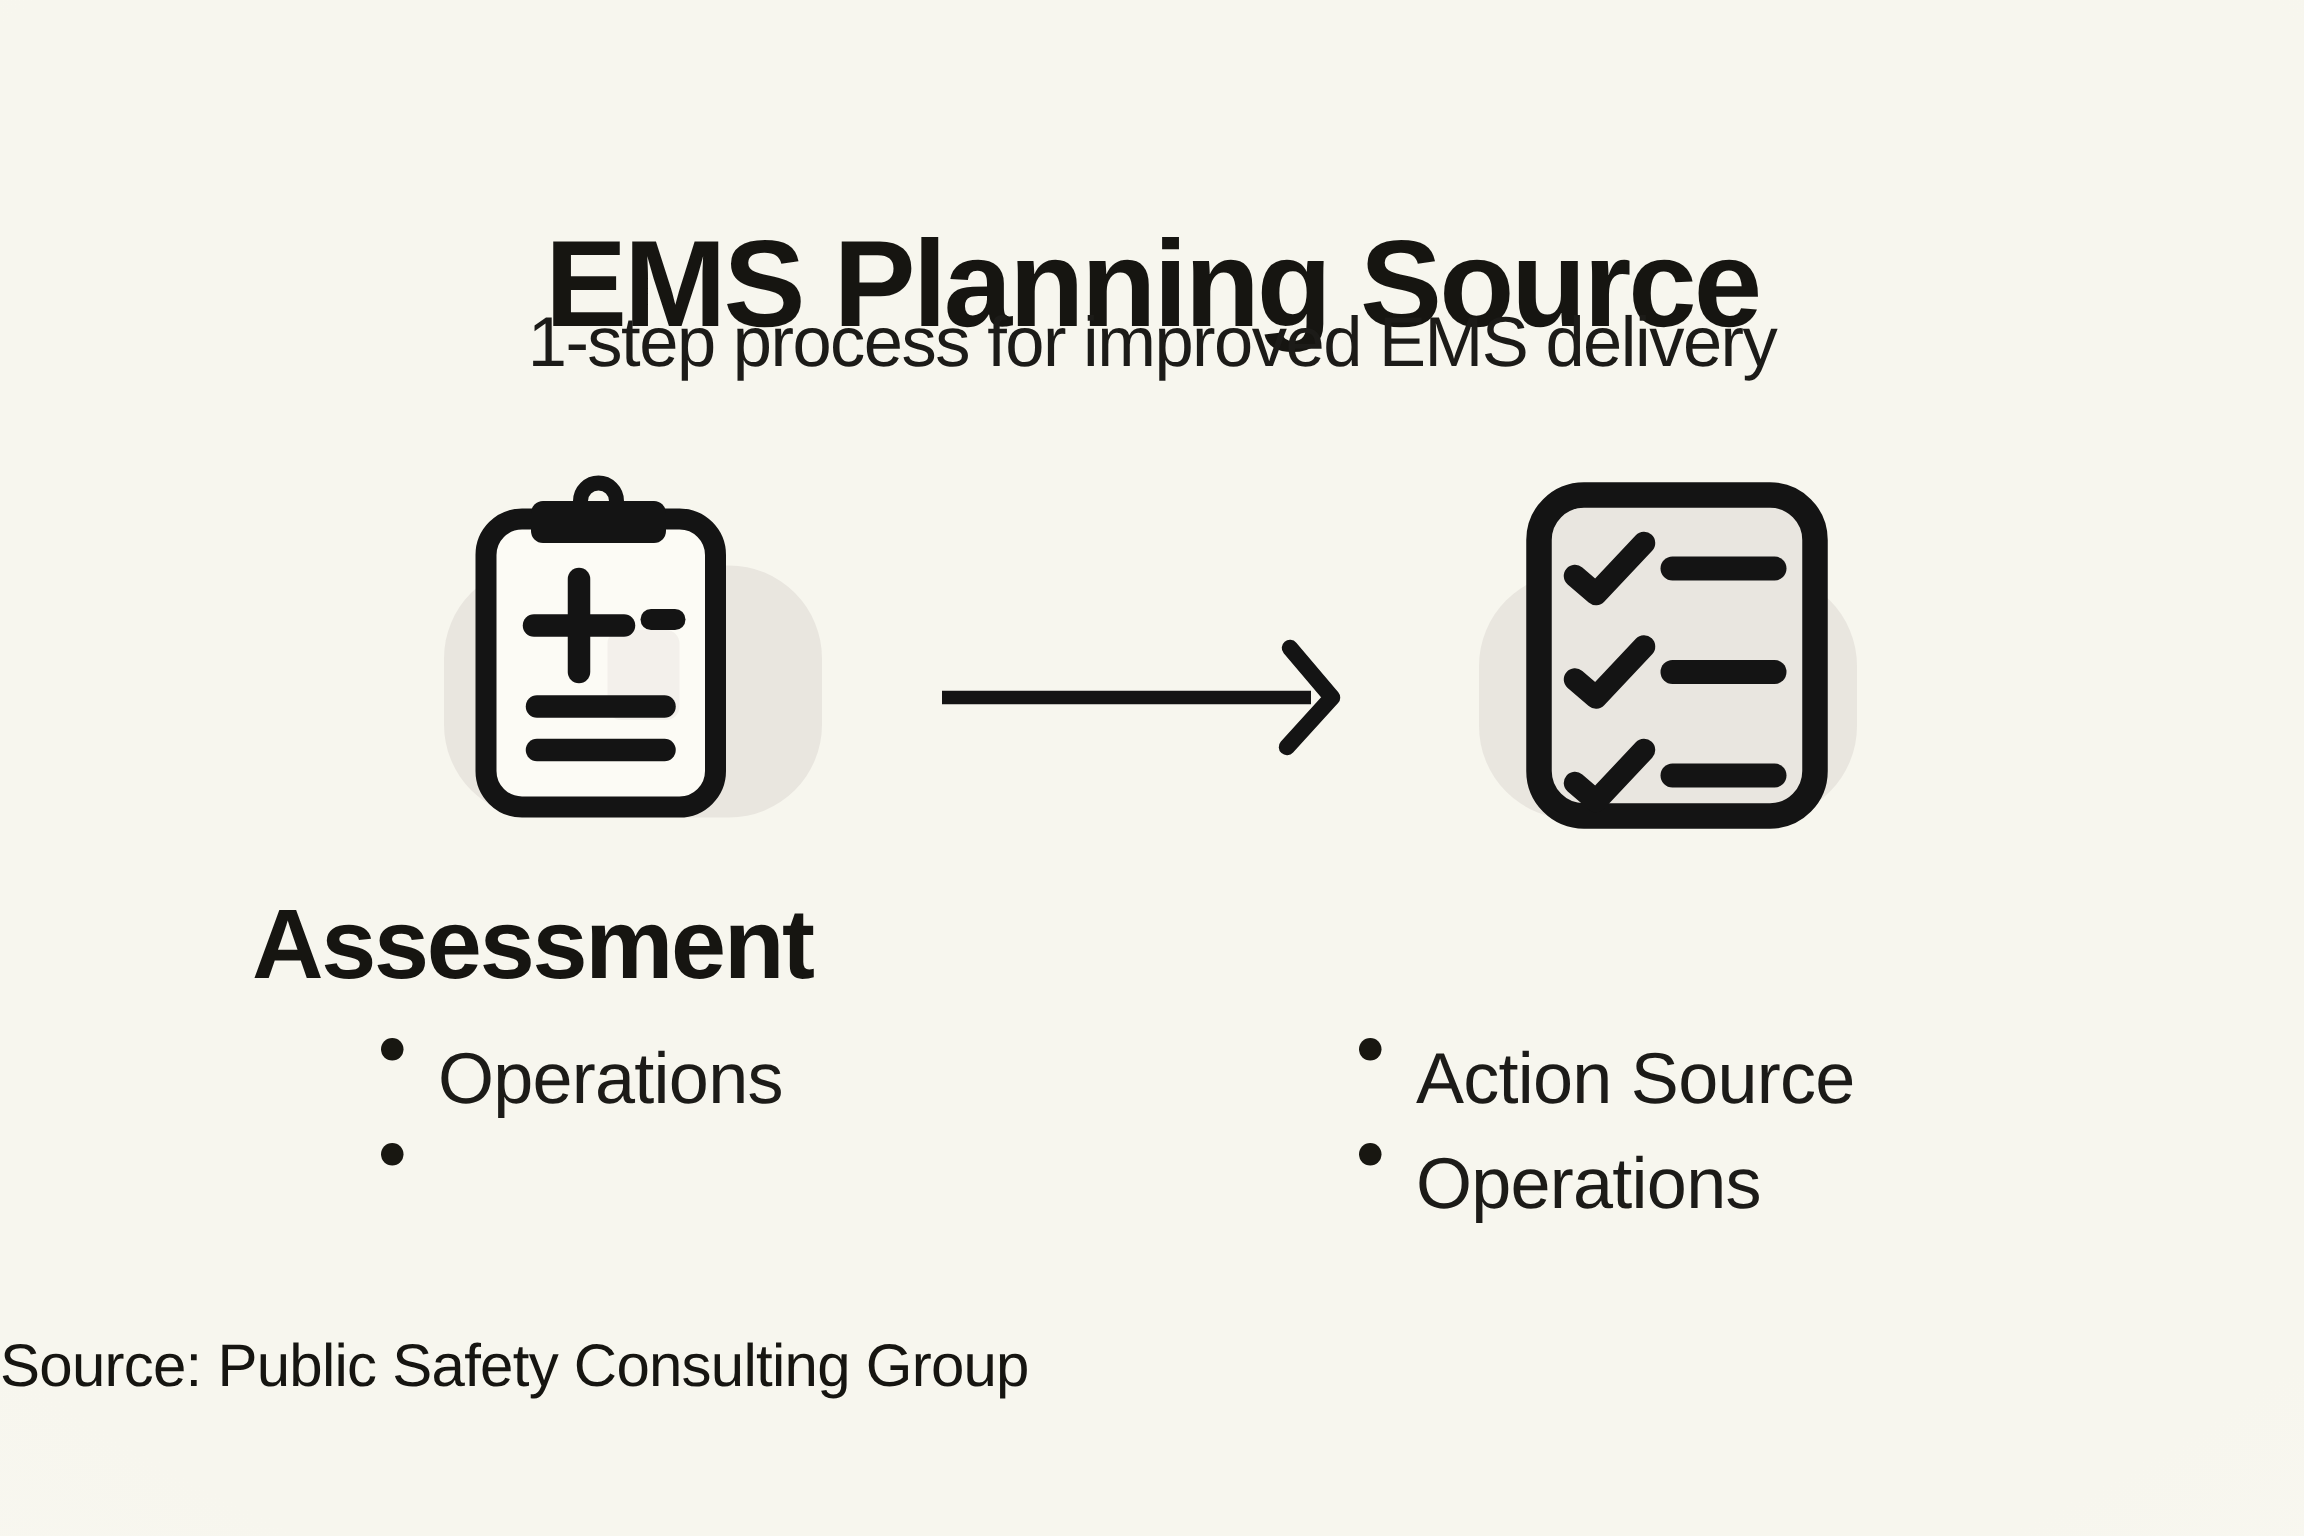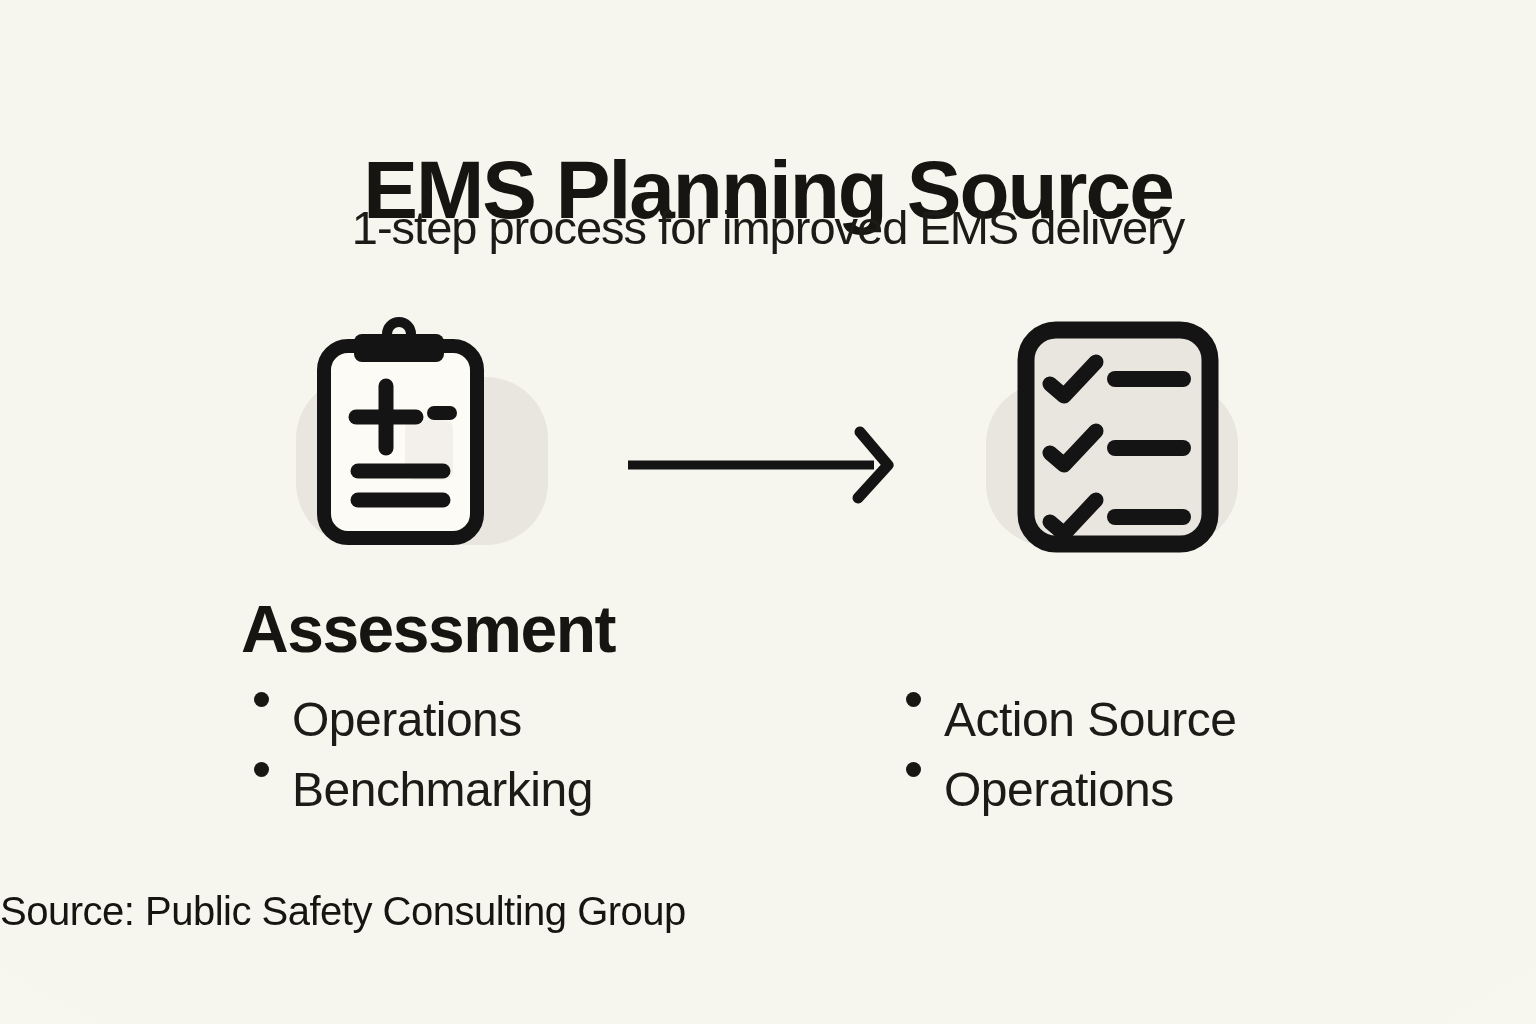--- a/index.html
+++ b/index.html
@@ -55,7 +55,7 @@
     position: absolute;
     top: 596px;
     width: 520px;
-    text-align: center;
+    text-align: left;
     font-size: 66px;
     font-weight: 700;
     letter-spacing: -1.5px;

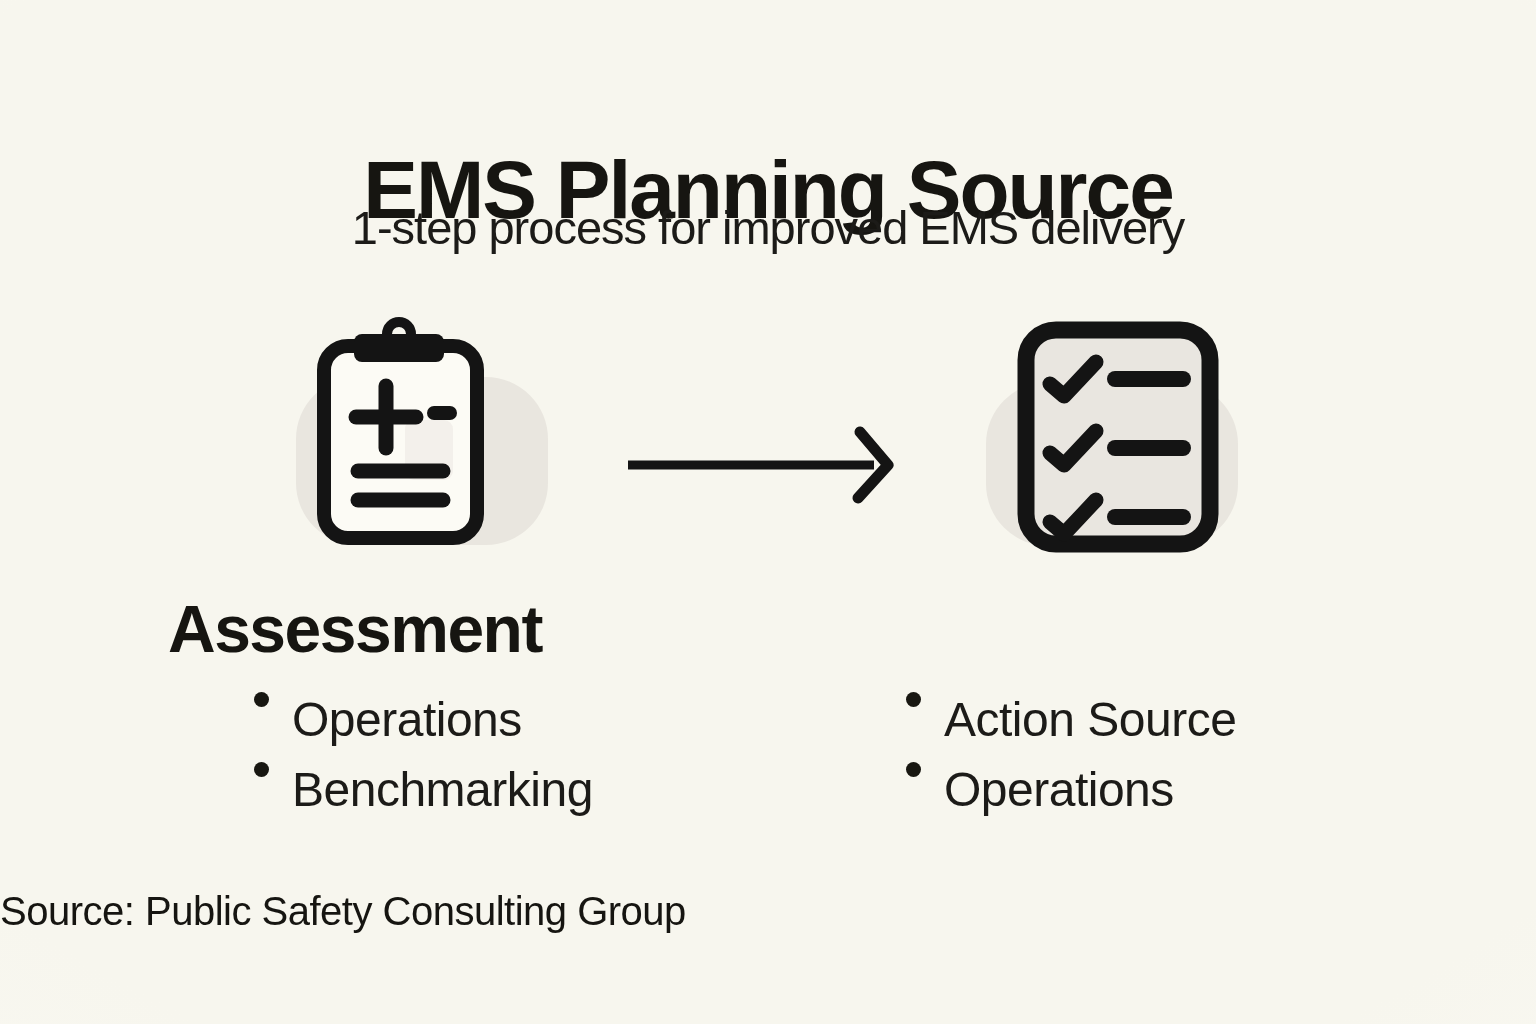--- a/index.html
+++ b/index.html
@@ -146,7 +146,6 @@
     </div>
     <div class="bullet-item">
       <span class="bullet-dot"></span>
-      <span>Benchmarking</span>
     </div>
   </div>
 

